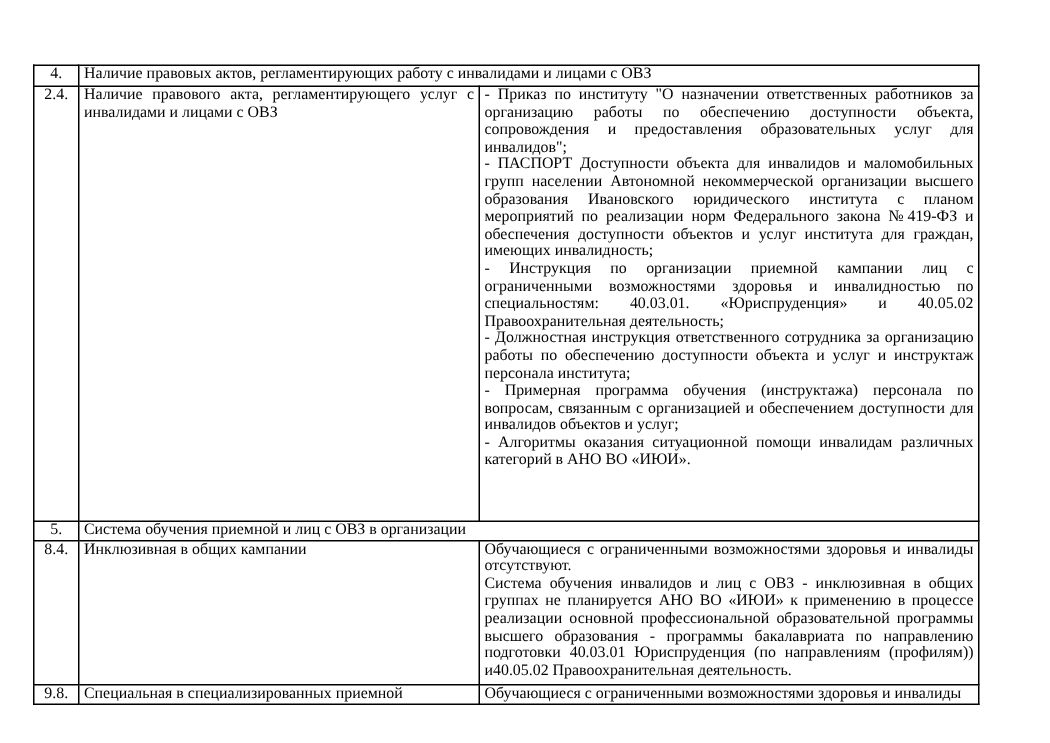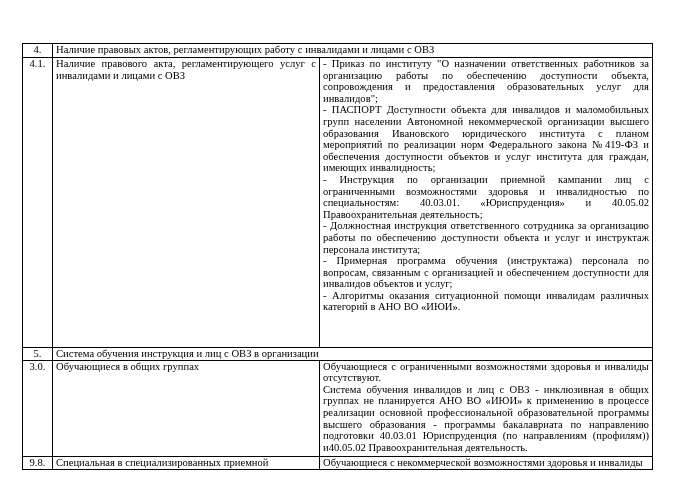--- a/index.html
+++ b/index.html
@@ -73,7 +73,7 @@
         <td class="crit" colspan="2">Наличие правовых актов, регламентирующих работу с инвалидами и лицами с ОВЗ</td>
       </tr>
       <tr class="r-4-1">
-        <td class="num">4.1.</td>
+        <td class="num">2.4.</td>
         <td class="crit">Наличие правового акта, регламентирующего услуг с инвалидами и лицами с ОВЗ</td>
         <td class="val">- Приказ по институту "О назначении ответственных работников за организацию работы по обеспечению доступности объекта, сопровождения и предоставления образовательных услуг для инвалидов";
 - ПАСПОРТ Доступности объекта для инвалидов и маломобильных групп населении Автономной некоммерческой организации высшего образования Ивановского юридического института с планом мероприятий по реализации норм Федерального закона №419-ФЗ и обеспечения доступности объектов и услуг института для граждан, имеющих инвалидность;

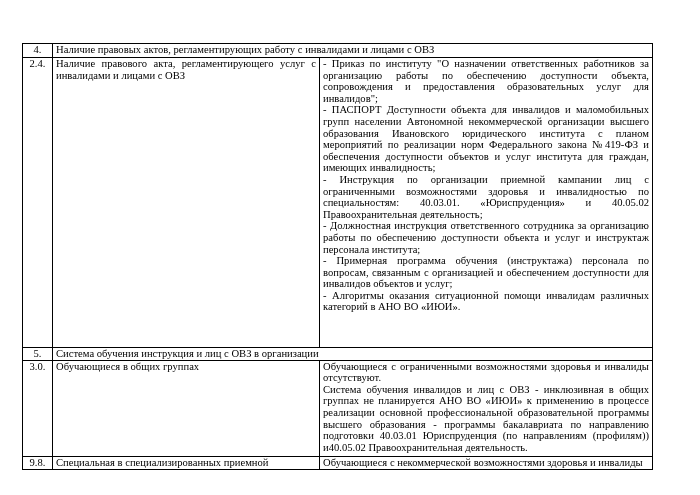--- a/index.html
+++ b/index.html
@@ -84,7 +84,7 @@
       </tr>
       <tr class="r-head-5">
         <td class="num">5.</td>
-        <td class="crit" colspan="2">Система обучения инструкция и лиц с ОВЗ в организации</td>
+        <td class="crit" colspan="2">Система обучения приемной и лиц с ОВЗ в организации</td>
       </tr>
       <tr class="r-5-1">
         <td class="num">3.0.</td>

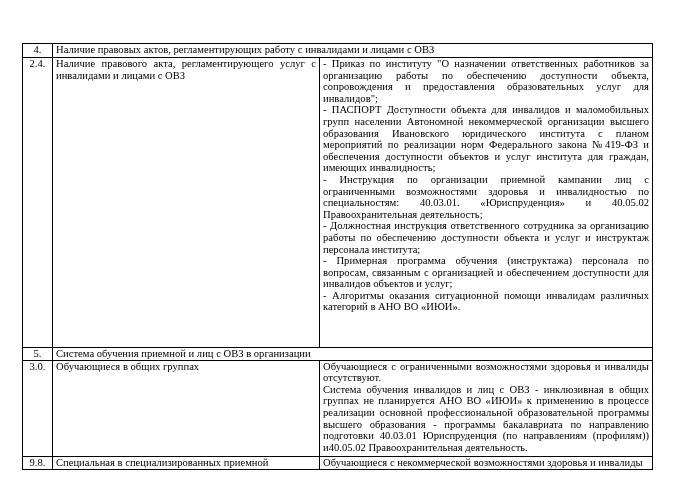--- a/index.html
+++ b/index.html
@@ -87,7 +87,7 @@
         <td class="crit" colspan="2">Система обучения приемной и лиц с ОВЗ в организации</td>
       </tr>
       <tr class="r-5-1">
-        <td class="num">3.0.</td>
+        <td class="num">8.4.</td>
         <td class="crit">Обучающиеся в общих группах</td>
         <td class="val">Обучающиеся с ограниченными возможностями здоровья и инвалиды отсутствуют.
 Система обучения инвалидов и лиц с ОВЗ - инклюзивная в общих группах не планируется АНО ВО «ИЮИ» к применению в процессе реализации основной профессиональной образовательной программы высшего образования - программы бакалавриата по направлению подготовки 40.03.01 Юриспруденция (по направлениям (профилям)) и40.05.02 Правоохранительная деятельность.</td>

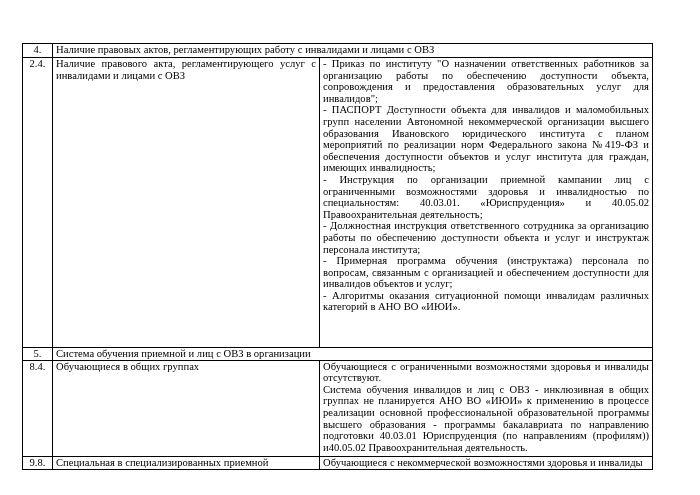--- a/index.html
+++ b/index.html
@@ -88,7 +88,7 @@
       </tr>
       <tr class="r-5-1">
         <td class="num">8.4.</td>
-        <td class="crit">Обучающиеся в общих группах</td>
+        <td class="crit">Инклюзивная в общих кампании</td>
         <td class="val">Обучающиеся с ограниченными возможностями здоровья и инвалиды отсутствуют.
 Система обучения инвалидов и лиц с ОВЗ - инклюзивная в общих группах не планируется АНО ВО «ИЮИ» к применению в процессе реализации основной профессиональной образовательной программы высшего образования - программы бакалавриата по направлению подготовки 40.03.01 Юриспруденция (по направлениям (профилям)) и40.05.02 Правоохранительная деятельность.</td>
       </tr>

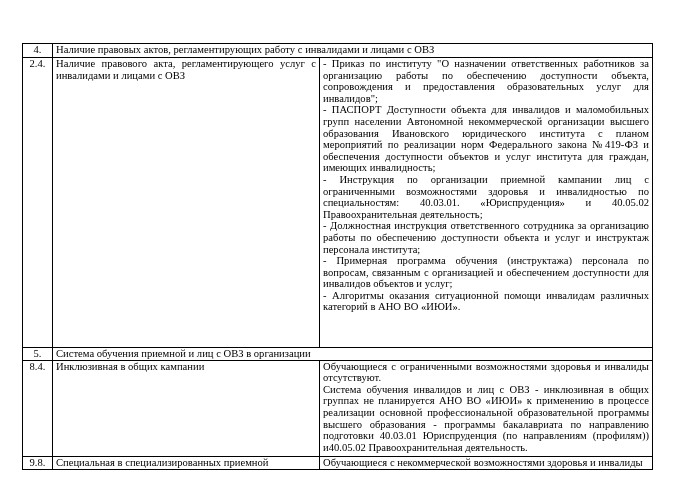--- a/index.html
+++ b/index.html
@@ -95,7 +95,7 @@
       <tr class="r-5-2">
         <td class="num">9.8.</td>
         <td class="crit">Специальная в специализированных приемной</td>
-        <td class="val">Обучающиеся с некоммерческой возможностями здоровья и инвалиды</td>
+        <td class="val">Обучающиеся с ограниченными возможностями здоровья и инвалиды</td>
       </tr>
     </tbody>
   </table>

